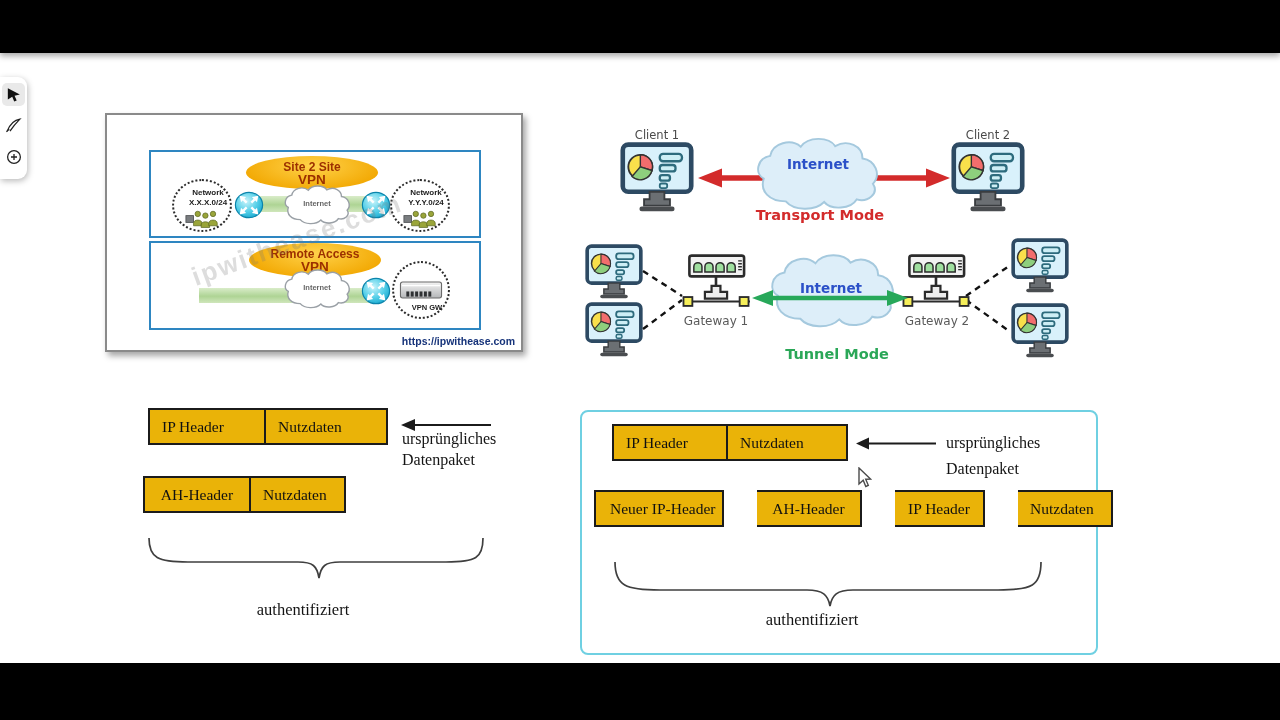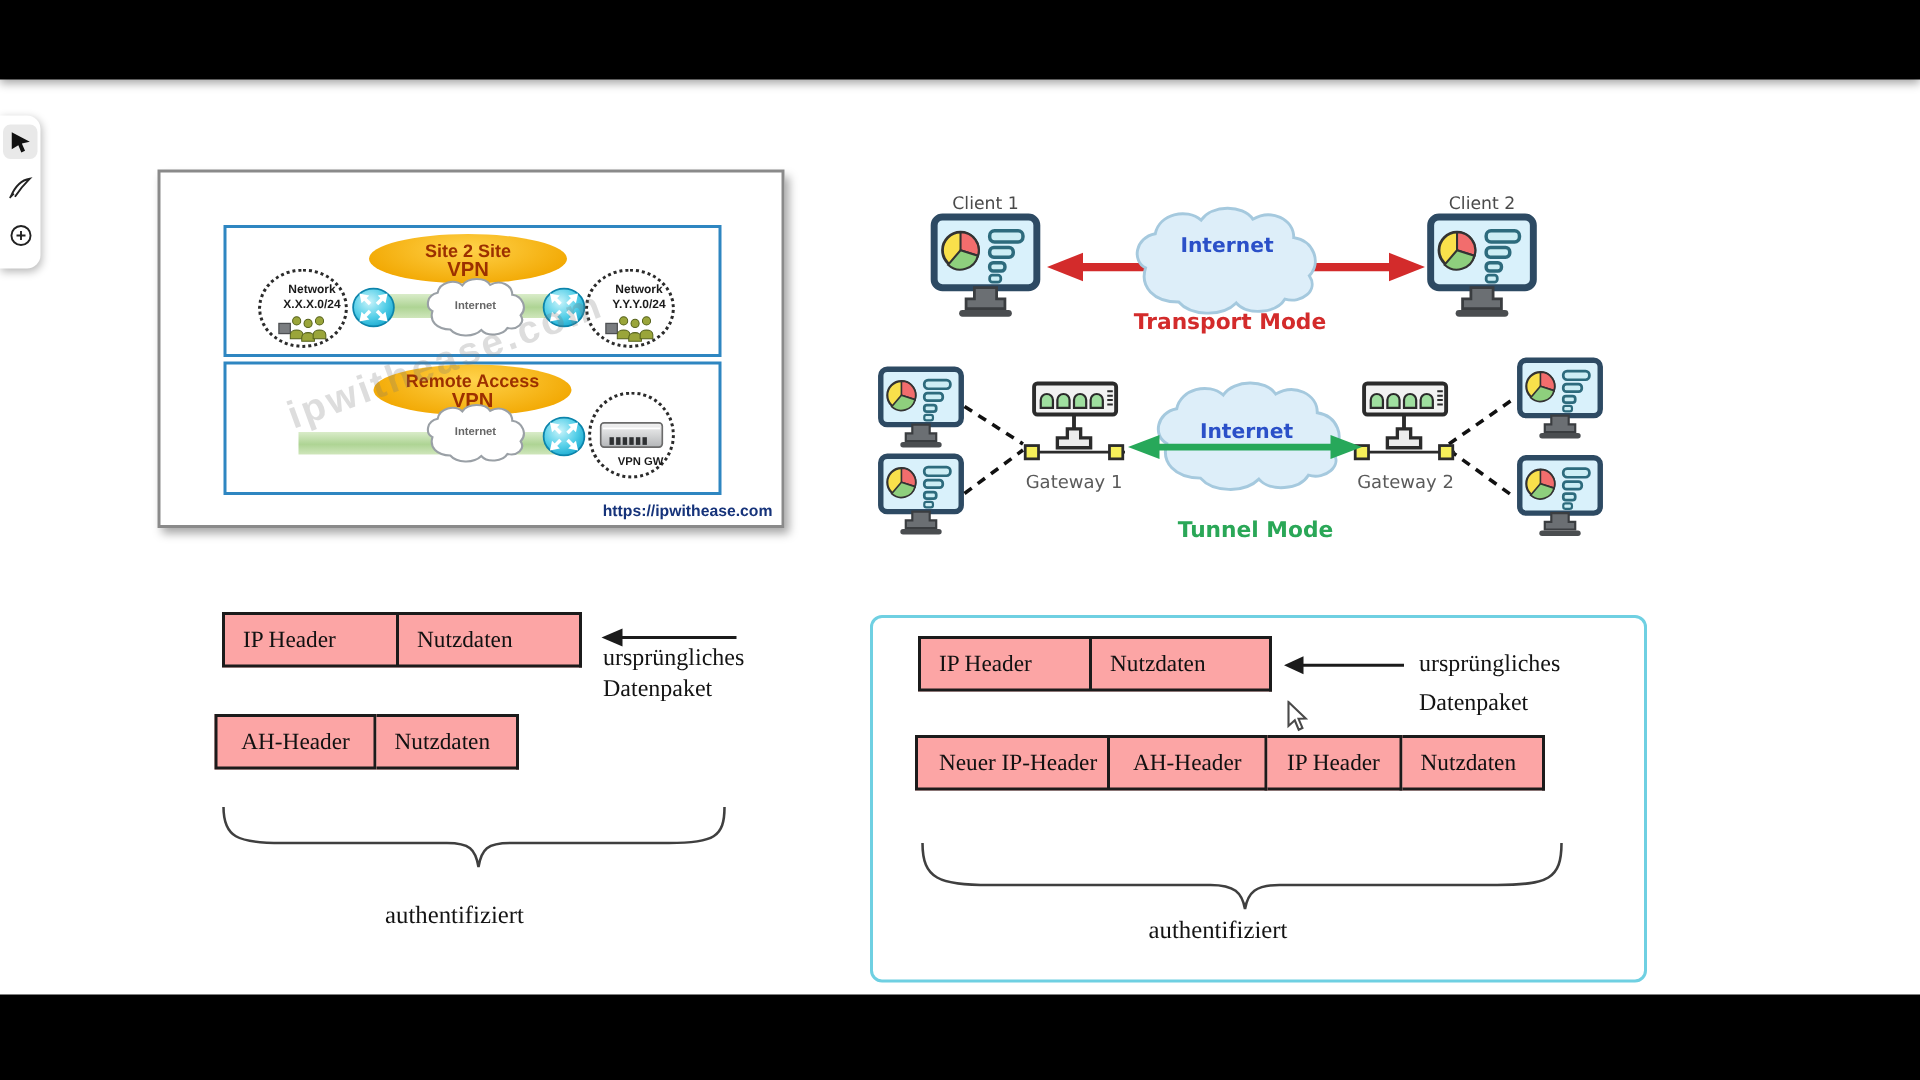--- a/index.html
+++ b/index.html
@@ -44,7 +44,7 @@
   
   .ptable{position:absolute;display:flex;background:#fff;}
   .pcell{height:37px;border:2px solid #1b1b1b;box-sizing:border-box;display:flex;align-items:center;
-         padding-left:12px;font-family:"Liberation Serif",serif;font-size:15.5px;color:#111;background:#fca5a5;}
+         padding-left:12px;font-family:"Liberation Serif",serif;font-size:15.5px;color:#111;background:#eab308;}
   .pcell + .pcell{border-left:none;}
   .pcell.c{justify-content:center;padding-left:0;}
   .serif-lbl{font-family:"Liberation Serif",serif;font-size:16px;color:#141414;}

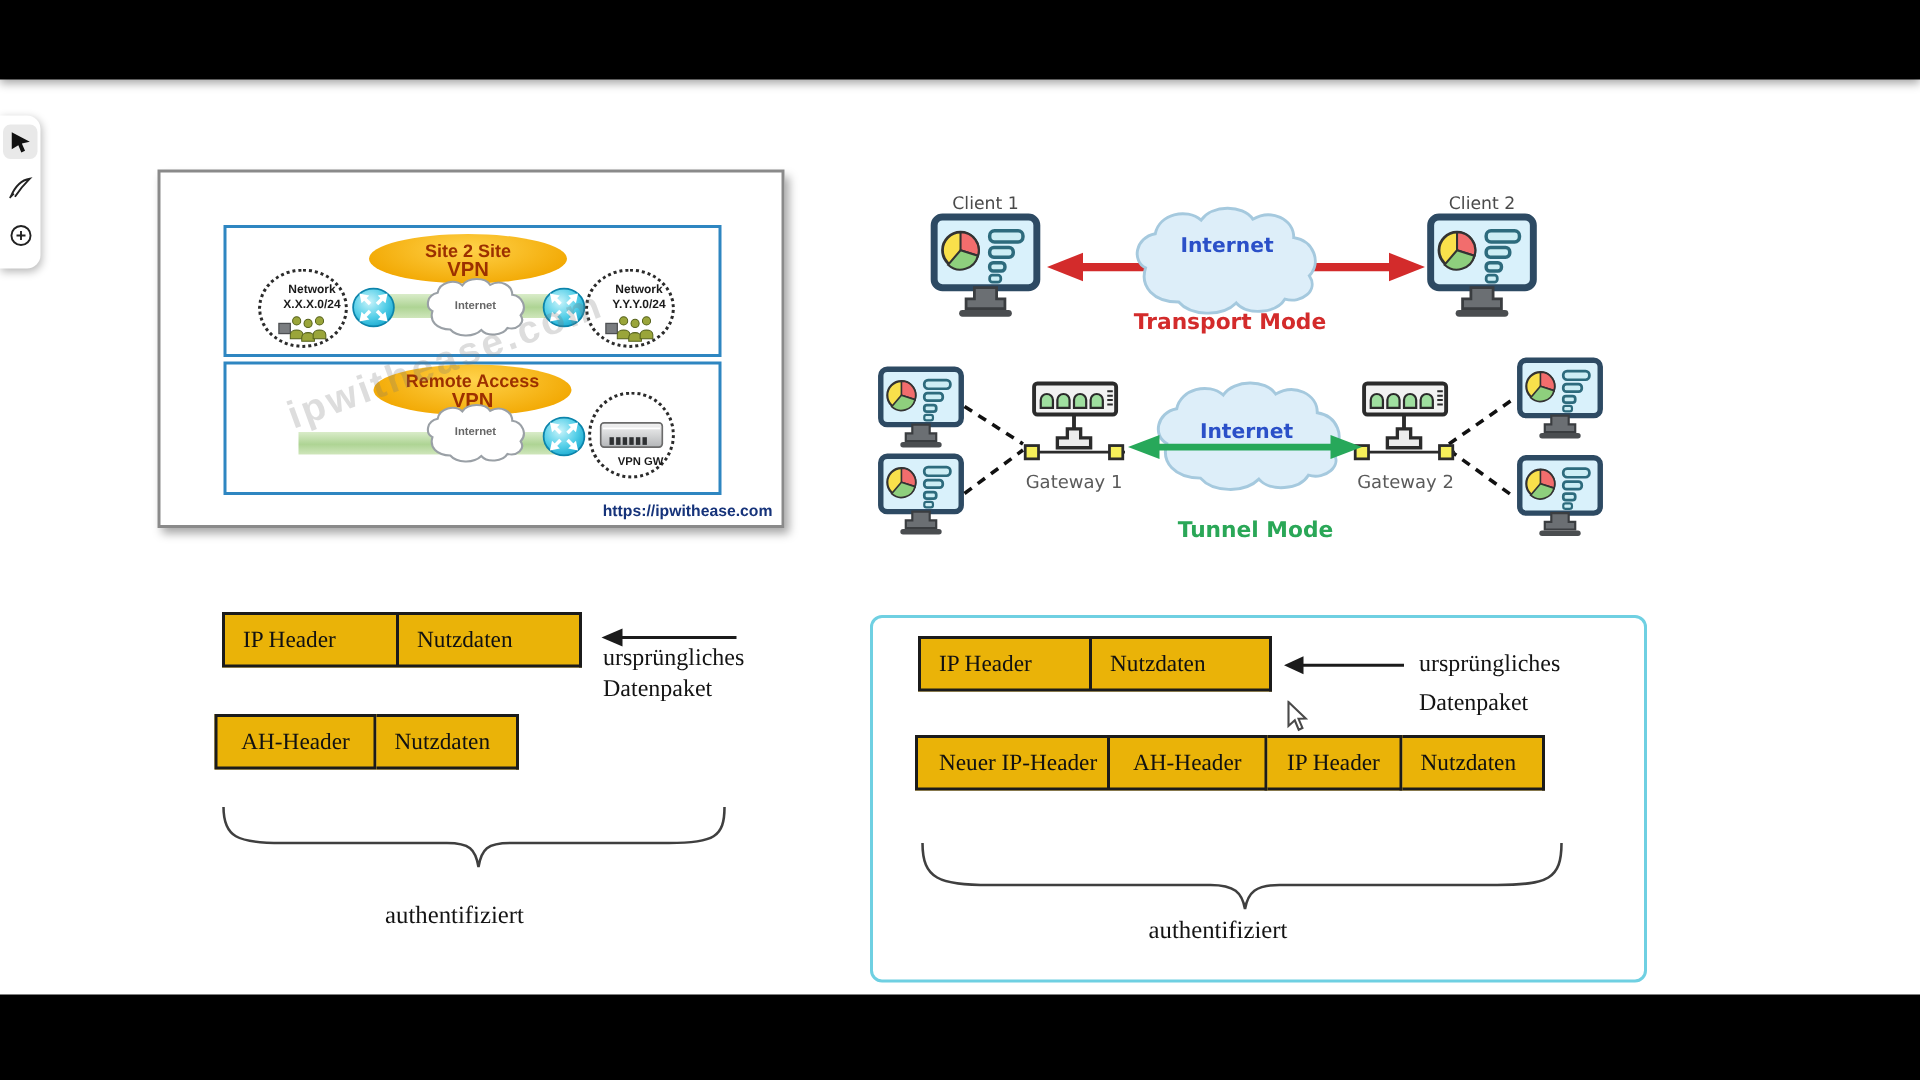--- a/index.html
+++ b/index.html
@@ -310,7 +310,7 @@
   </svg>
   <div class="abs serif-lbl" style="left:946px;top:434px;width:115px;">ursprüngliches</div>
   <div class="abs serif-lbl" style="left:946px;top:460px;width:112px;">Datenpaket</div>
-  <div class="ptable" style="left:610px;top:490px;">
+  <div class="ptable" style="left:594px;top:490px;gap:33px;">
     <div class="pcell" style="width:130px;padding-left:14px;">Neuer IP-Header</div>
     <div class="pcell c" style="width:105px">AH-Header</div>
     <div class="pcell c" style="width:90px">IP Header</div>

